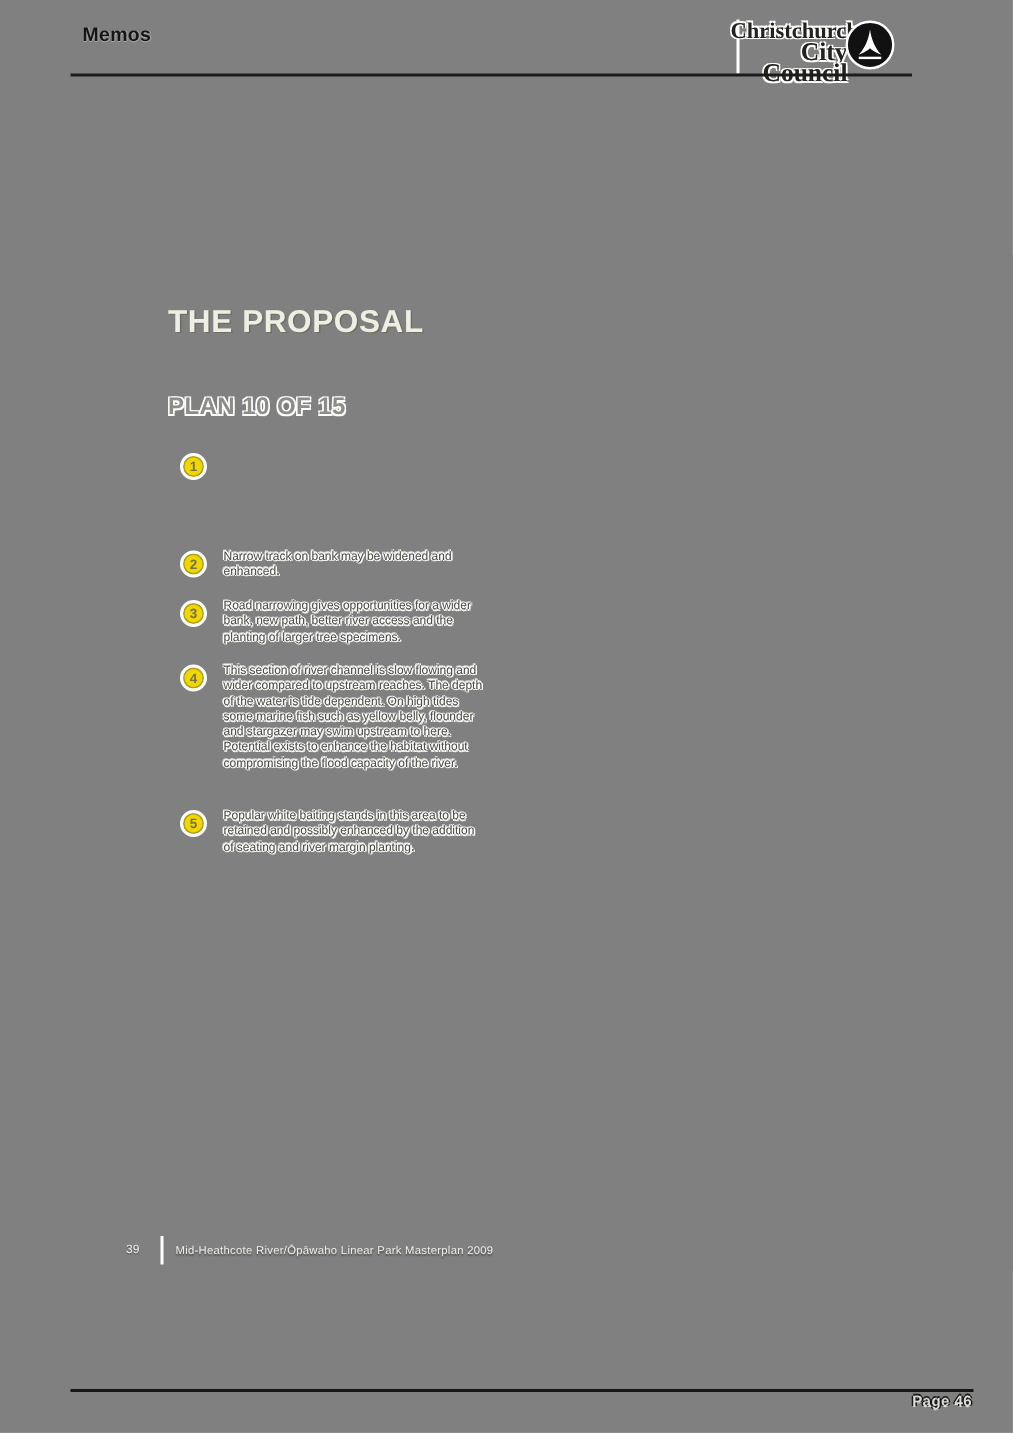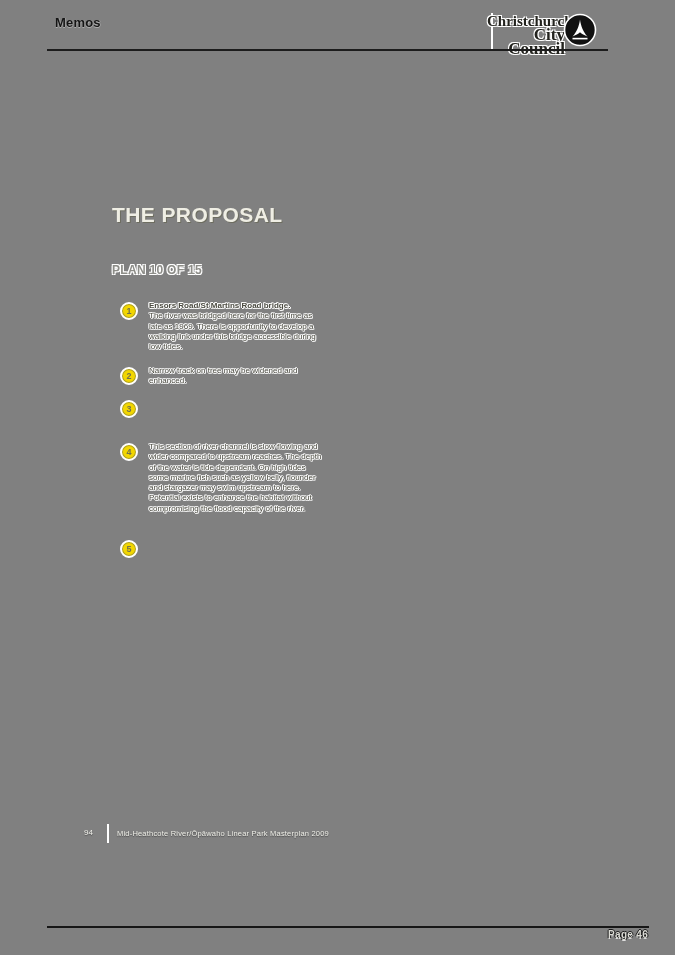--- a/index.html
+++ b/index.html
@@ -51,7 +51,7 @@
   }
   .plan-label{
     position:absolute;left:112px;top:263px;
-    font-size:12px;font-weight:bold;letter-spacing:0.3px;
+    font-size:16px;font-weight:bold;letter-spacing:0.3px;
     color:#8d8d88;
     text-shadow:-1px -1px 0 #fff,1px -1px 0 #fff,-1px 1px 0 #fff,1px 1px 0 #fff;
     white-space:nowrap;

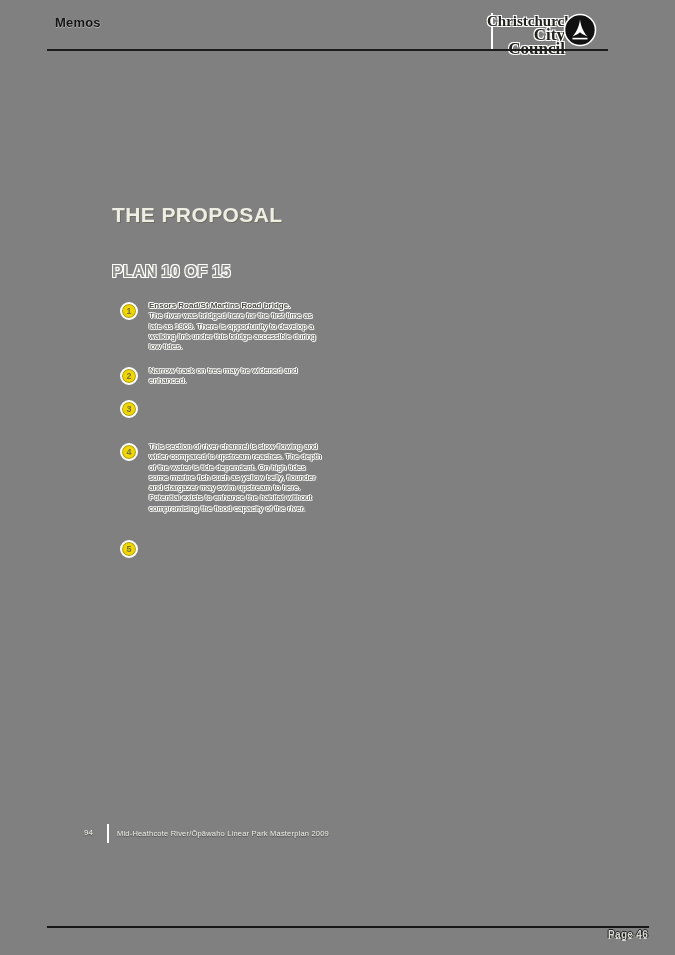--- a/index.html
+++ b/index.html
@@ -129,9 +129,6 @@
     <div class="marker">
       <span>1</span>
     </div>
-    <div class="item-text">
-      <span class="item-title">Ensors Road/St Martins Road bridge.</span><span>The river was bridged here for the first time as late as 1969. There is opportunity to develop a walking link under this bridge accessible during low tides.</span>
-    </div>
   </div>
 
   <div class="item" style="top:366px">

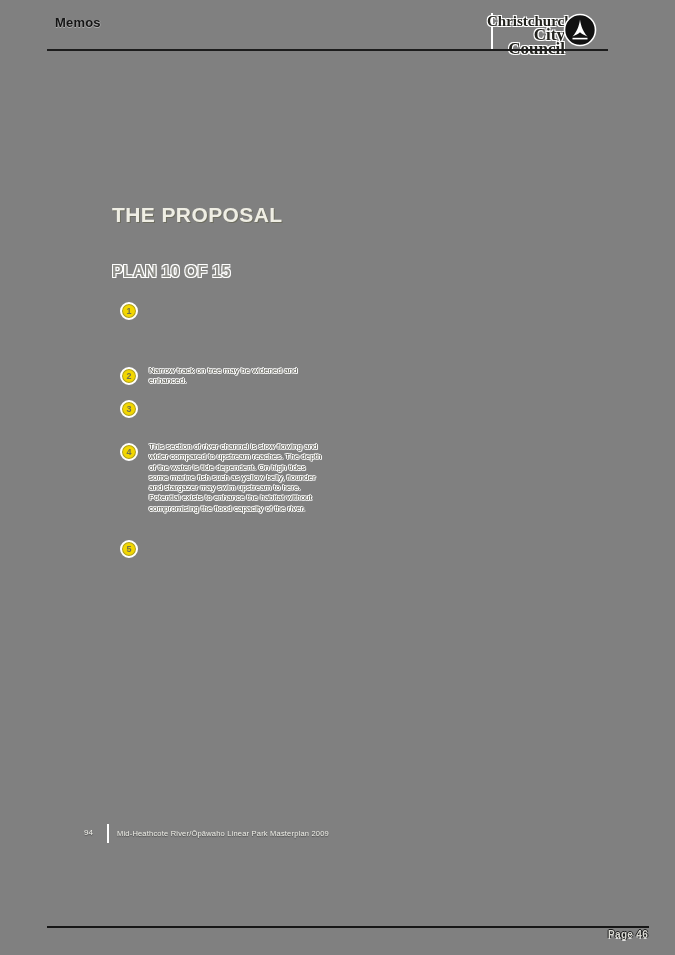--- a/index.html
+++ b/index.html
@@ -136,7 +136,7 @@
       <span>2</span>
     </div>
     <div class="item-text">
-      <span>Narrow track on tree may be widened and enhanced.</span>
+      <span>Narrow track on bank may be widened and enhanced.</span>
     </div>
   </div>
 

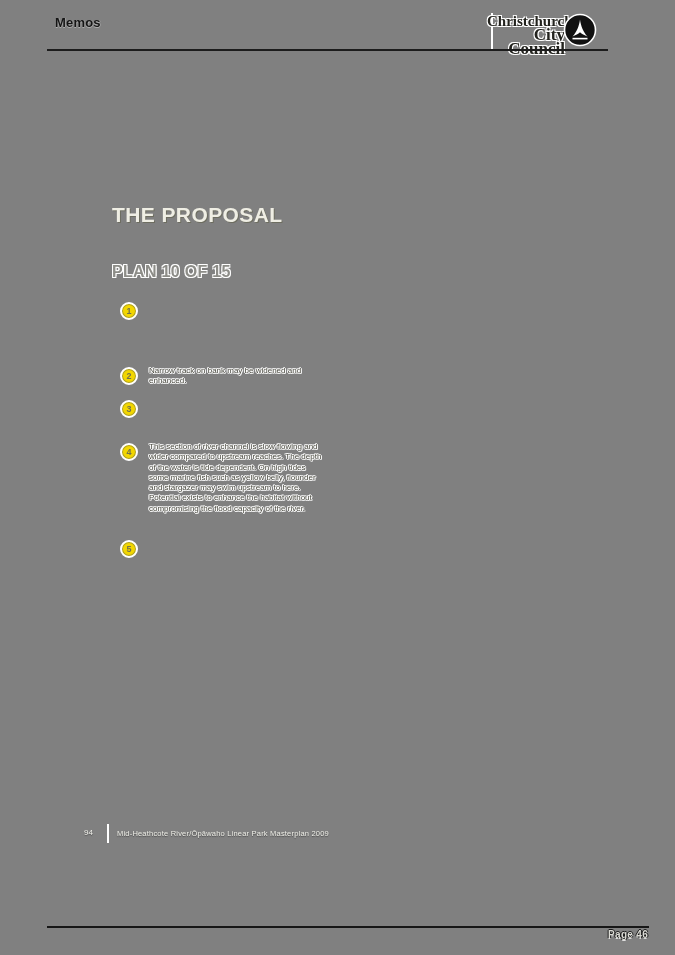--- a/index.html
+++ b/index.html
@@ -144,6 +144,9 @@
     <div class="marker">
       <span>3</span>
     </div>
+    <div class="item-text">
+      <span>Road narrowing gives opportunities for a wider bank, new path, better river access and the planting of larger tree specimens.</span>
+    </div>
   </div>
 
   <div class="item" style="top:442px">

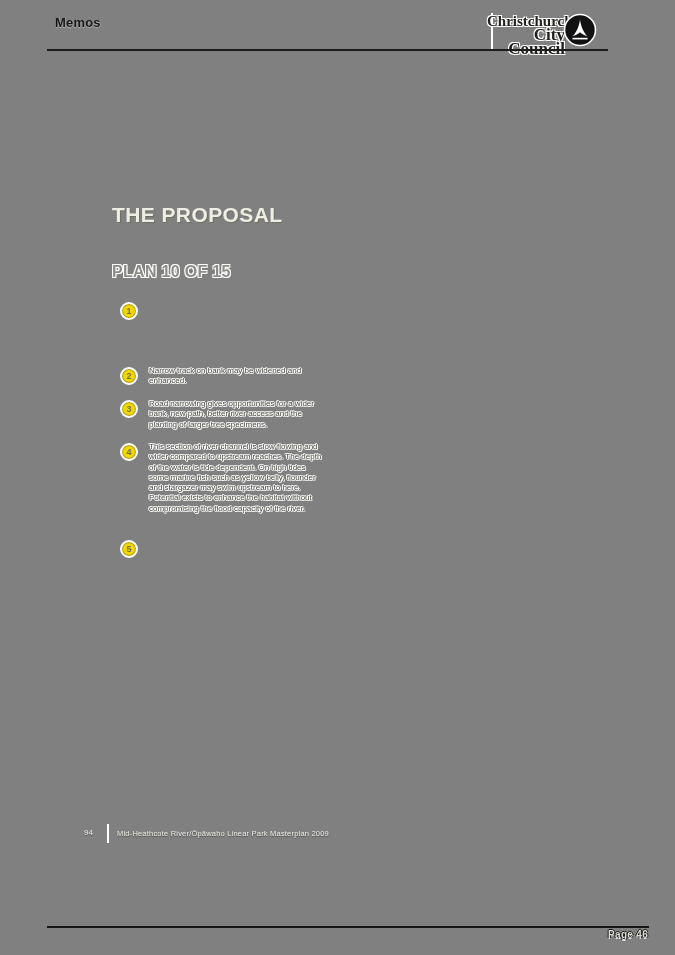--- a/index.html
+++ b/index.html
@@ -162,6 +162,9 @@
     <div class="marker">
       <span>5</span>
     </div>
+    <div class="item-text">
+      <span>Popular white baiting stands in this area to be retained and possibly enhanced by the addition of seating and river margin planting.</span>
+    </div>
   </div>
 
   <div class="pgnum">94</div>

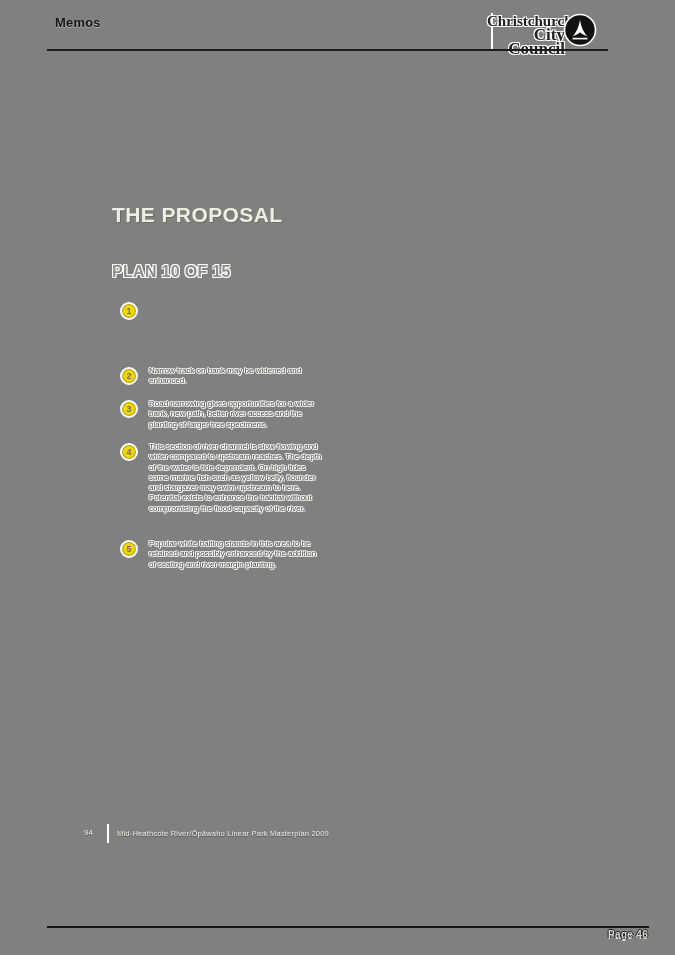--- a/index.html
+++ b/index.html
@@ -167,7 +167,7 @@
     </div>
   </div>
 
-  <div class="pgnum">94</div>
+  <div class="pgnum">39</div>
   <div class="footer-bar"></div>
   <div class="doc-title">Mid-Heathcote River/Ōpāwaho Linear Park Masterplan 2009</div>
 

